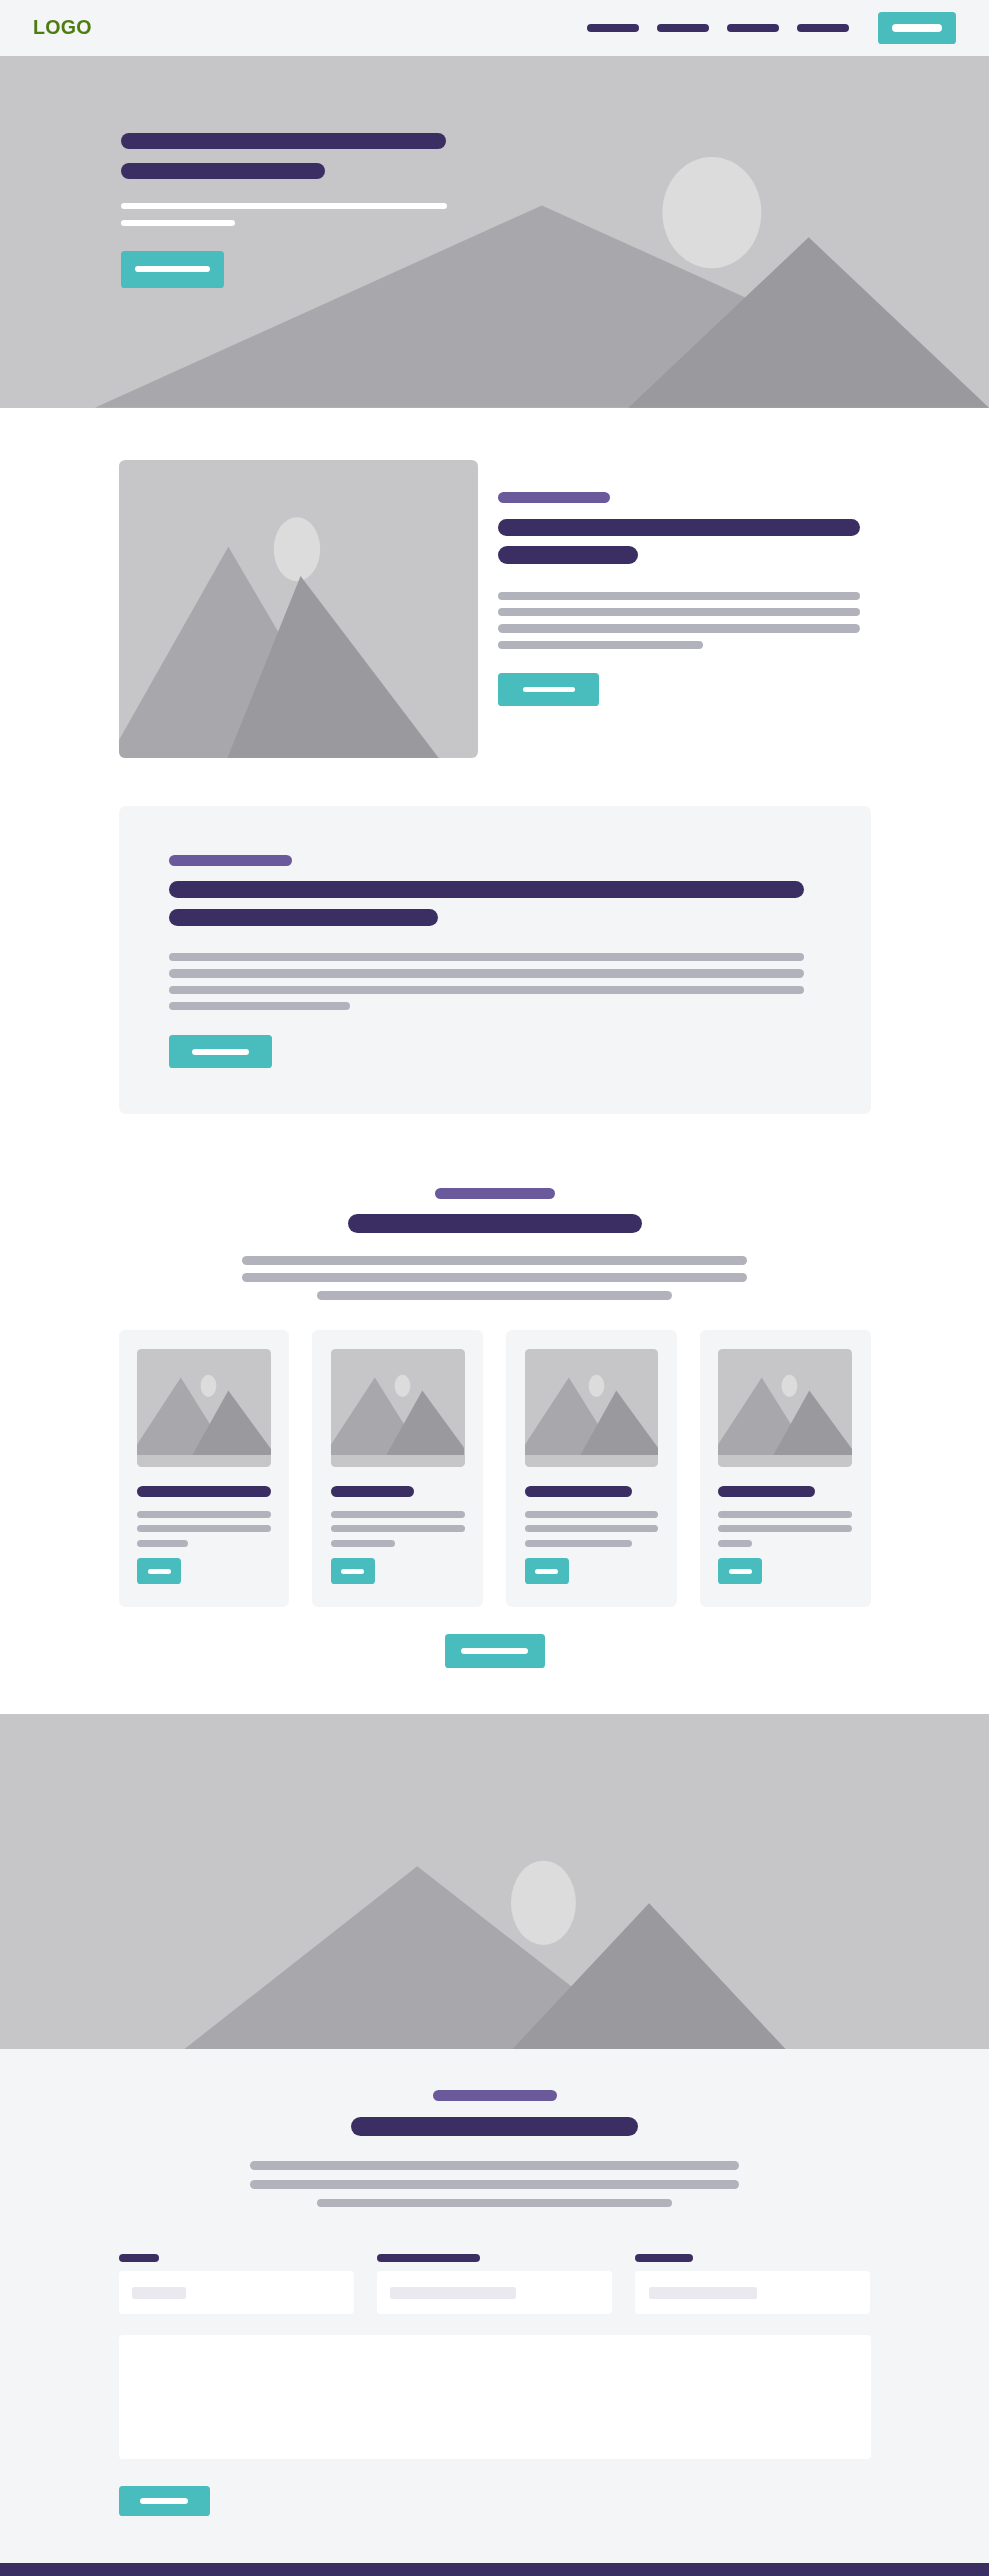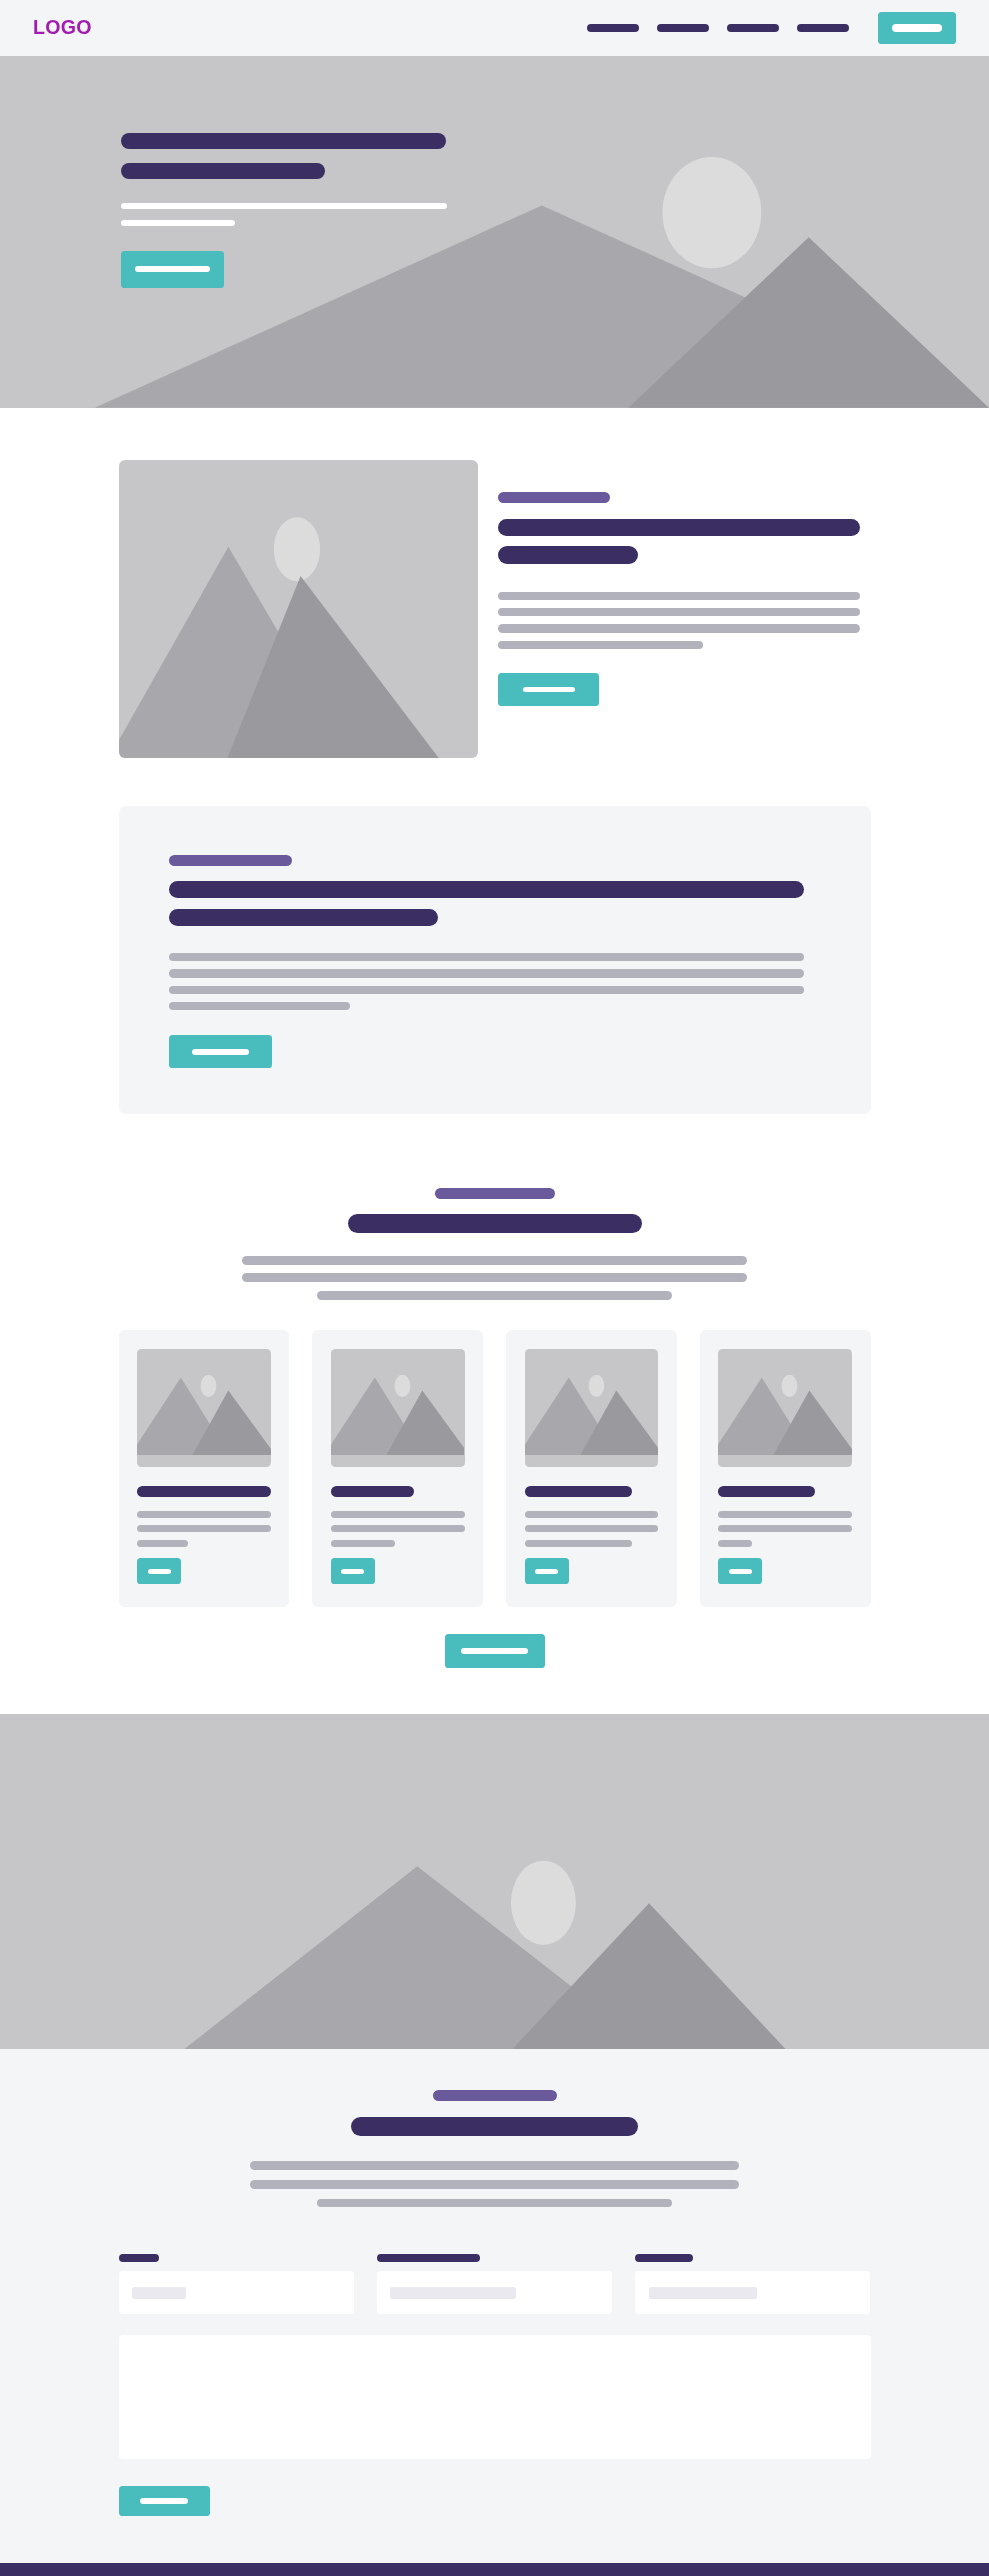--- a/index.html
+++ b/index.html
@@ -42,7 +42,7 @@
     padding: 0 33px 0 33px;
   }
   .logo-text {
-    color: #a21caf;
+    color: #4d7c0f;
     font-size: 19.6px;
     font-weight: bold;
     letter-spacing: 0.3px;

